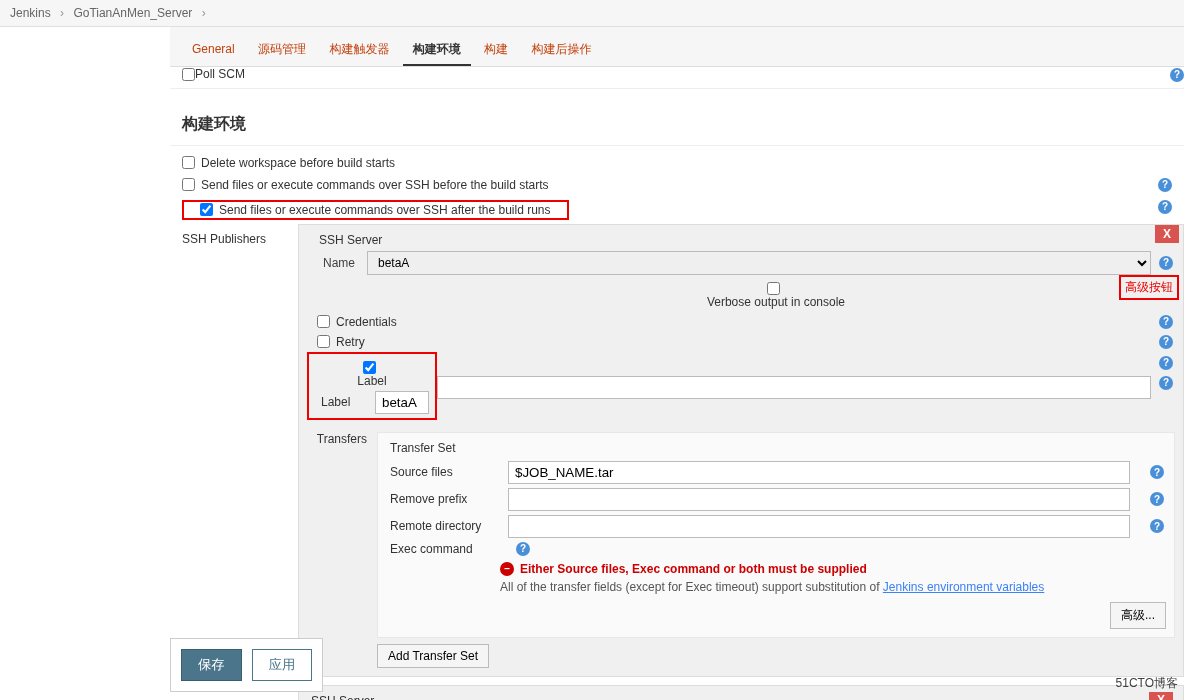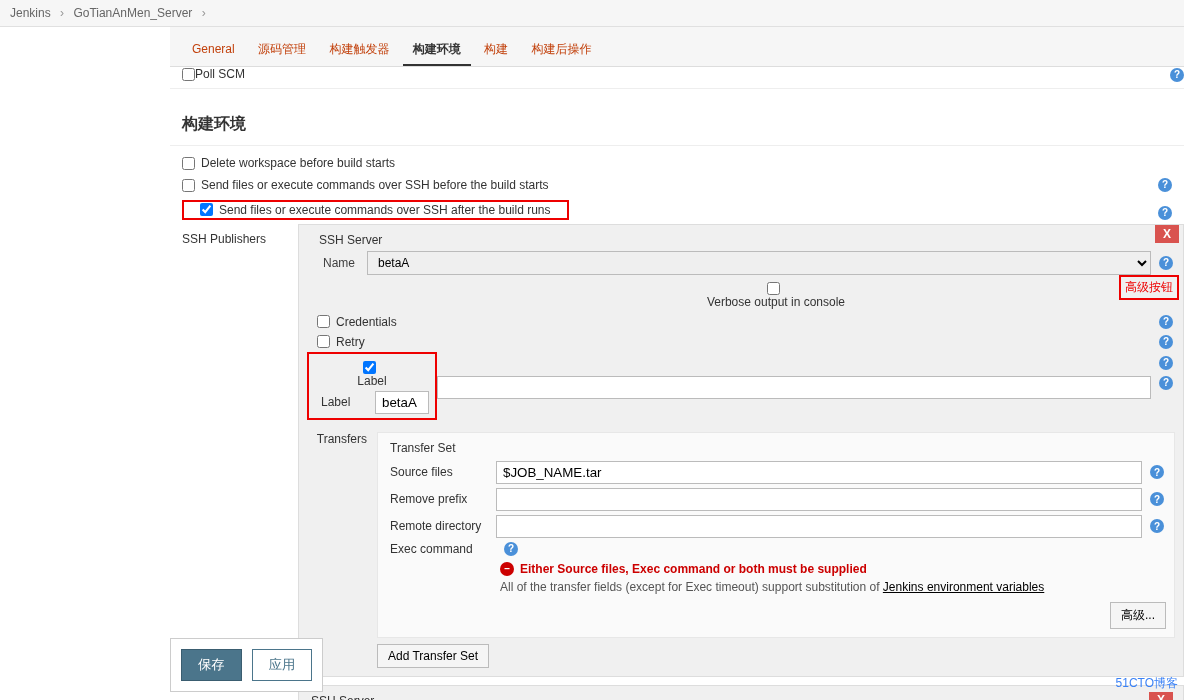--- a/index.html
+++ b/index.html
@@ -11,7 +11,7 @@
 .tabs { border-bottom: 1px solid #ddd; padding: 8px 12px 0 12px; background: #f6f6f6; }
 .tab { display: inline-block; padding: 6px 10px; color: #c2410c; font-size: 12px; cursor: pointer; }
 .tab.active { color: #333; font-weight: bold; border-bottom: 2px solid #333; }
-.checkbox-row { padding: 4px 0 4px 12px; display: flex; align-items: flex-end; }
+.checkbox-row { padding: 4px 0 4px 12px; display: flex; align-items: flex-start; }
 .checkbox-row input { margin-right: 6px; }
 .heading { font-size: 16px; font-weight: bold; padding: 10px 0 10px 12px; border-bottom: 1px solid #eee; margin-bottom: 6px; }
 .help-icon { width: 14px; height: 14px; background: #4a90d9; border-radius: 50%; color: #fff; font-size: 10px; display: inline-flex; align-items: center; justify-content: center; margin-left: 6px; font-weight: bold; cursor: pointer; }

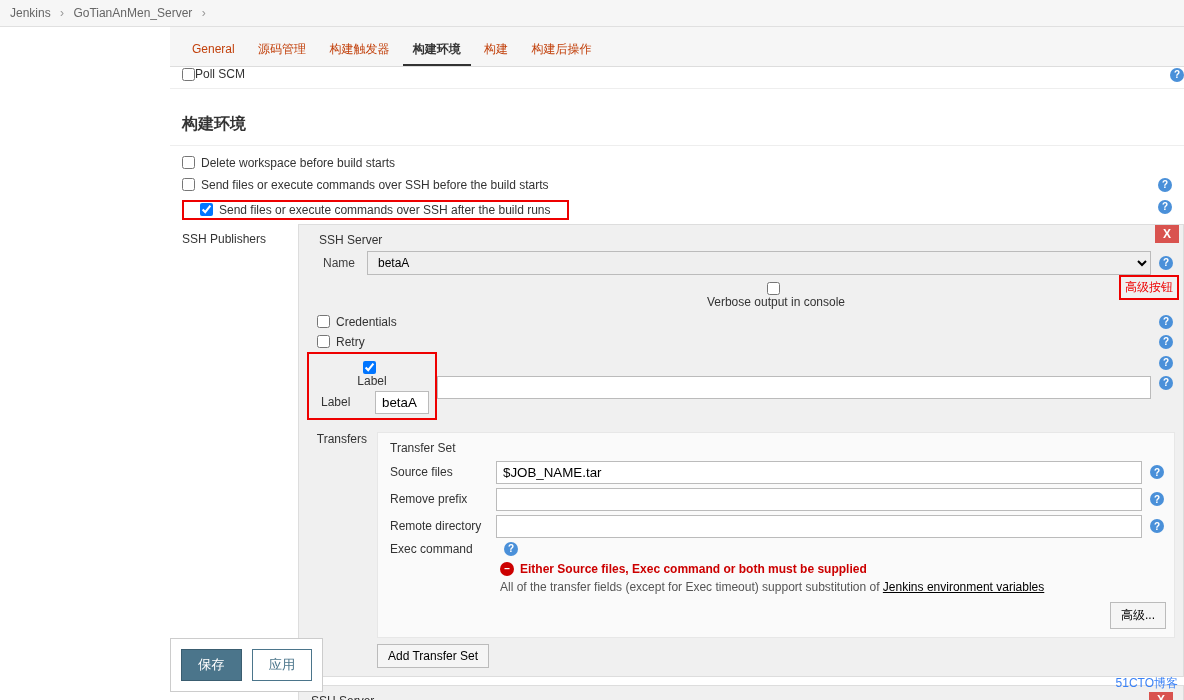--- a/index.html
+++ b/index.html
@@ -26,7 +26,7 @@
 .sub-check { padding: 3px 0; display: flex; align-items: center; flex-direction: column; }
 .sub-check input { margin-right: 6px; }
 .transfer-block { background: #fafafa; border: 1px solid #e7e7e7; padding: 8px; margin-bottom: 6px; }
-.tf-row { display: flex; align-items: center; margin: 4px 0; }
+.tf-row { display: flex; align-items: center; margin: 4px 0; gap: 12px; }
 .tf-row .tl { width: 110px; padding-left: 4px; }
 .tf-row input[type=text] { flex: 1; border: 1px solid #bbb; padding: 3px 6px; background: #fff; }
 .tf-row textarea { flex: 1; border: 1px solid #bbb; padding: 3px 6px; height: 44px; resize: both; font-family: inherit; font-size: 12px; }

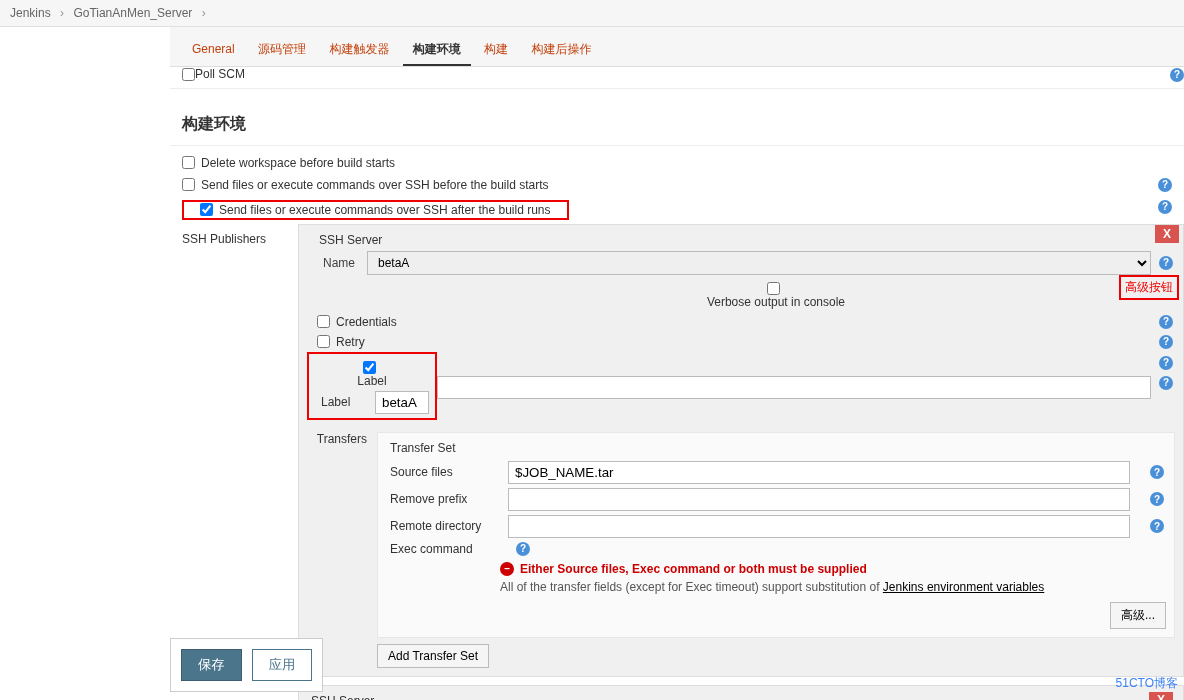--- a/index.html
+++ b/index.html
@@ -34,7 +34,7 @@
 .err-line { color: #c00; font-weight: bold; margin: 6px 0 4px 114px; display: flex; align-items: center; }
 .err-icon { width: 14px; height: 14px; background: #c00; color: #fff; border-radius: 50%; display: inline-flex; align-items: center; justify-content: center; margin-right: 6px; font-size: 10px; }
 .info-line { margin-left: 114px; color: #555; }
-.info-line a { color: #000000; }
+.info-line a { color: #3b82f6; }
 .btn { border: 1px solid #bbb; background: #f5f5f5; padding: 4px 10px; cursor: pointer; font-size: 12px; }
 .btn-right { float: right; margin-top: 8px; }
 .btn-box { border: 1px solid #ccc; background: #fff; padding: 10px; position: fixed; left: 170px; bottom: 8px; display: flex; gap: 10px; }

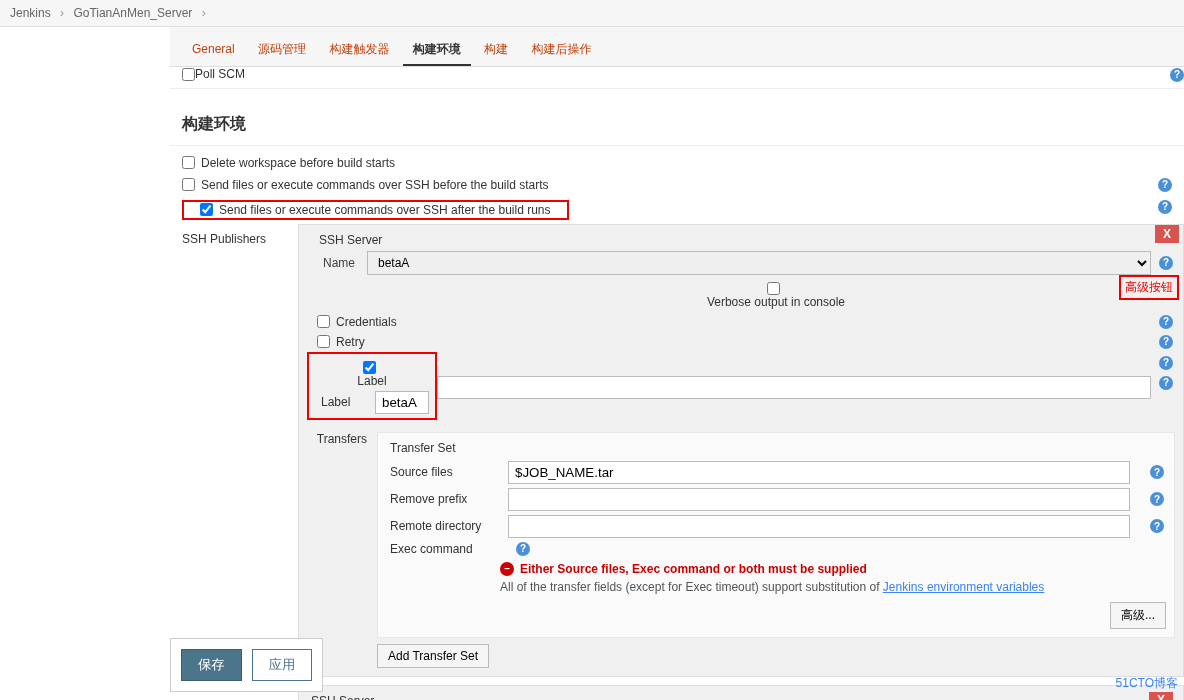--- a/index.html
+++ b/index.html
@@ -41,7 +41,7 @@
 .btn-primary { background: #4b758b; color: #fff; border: 1px solid #3a5d70; padding: 6px 16px; cursor: pointer; }
 .btn-sec { background: #fff; border: 1px solid #4b758b; color: #4b758b; padding: 6px 16px; cursor: pointer; }
 .annot-red { border: 2px solid #e00; color: #e00; position: absolute; padding: 2px 4px; font-size: 12px; }
-.watermark { position: fixed; right: 6px; bottom: 8px; color: #3b82f6; font-size: 12px; }
+.watermark { position: fixed; right: 6px; bottom: 8px; color: #404040; font-size: 12px; }
 .ssh-outer { display: flex; }
 .ssh-left { width: 128px; padding: 8px 6px 0 12px; color: #333; }
 .ssh-right { flex: 1; }

